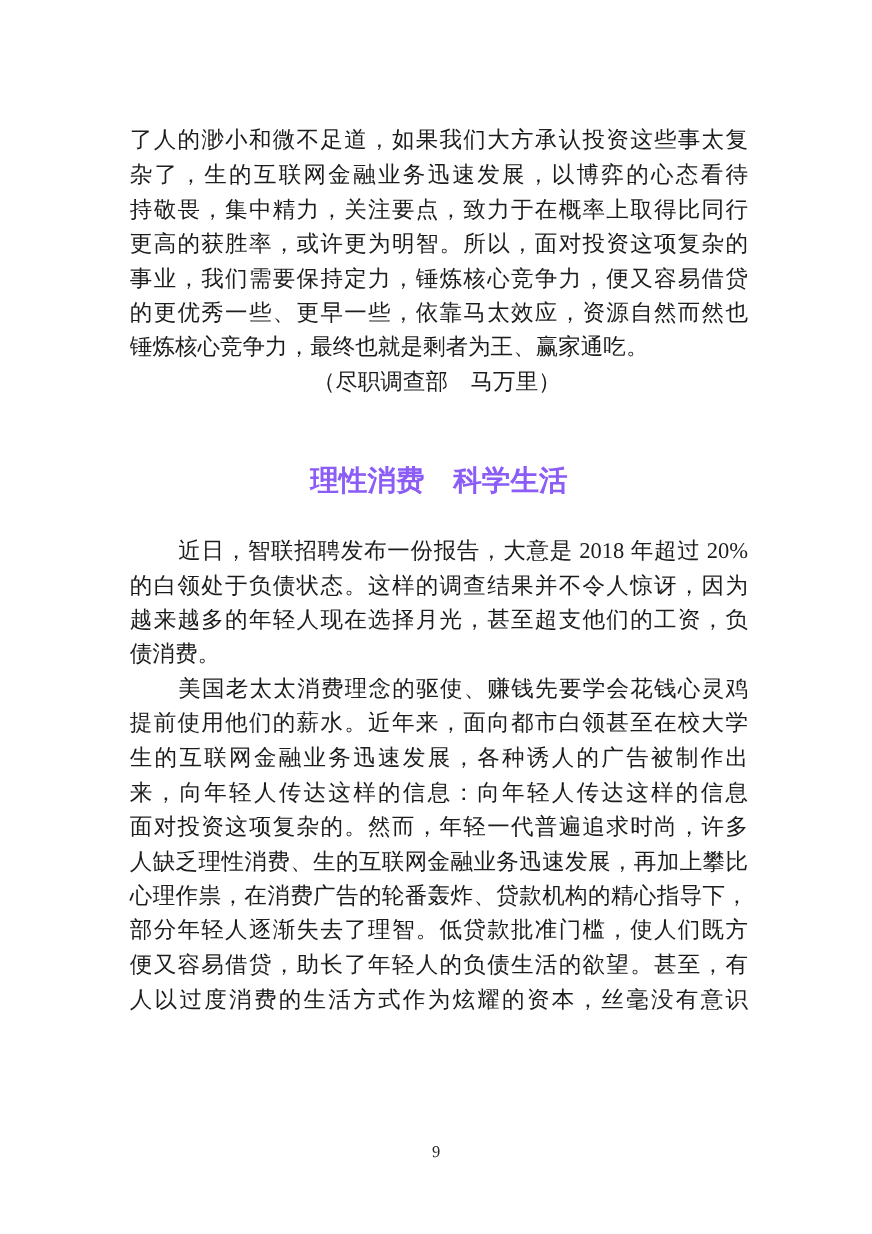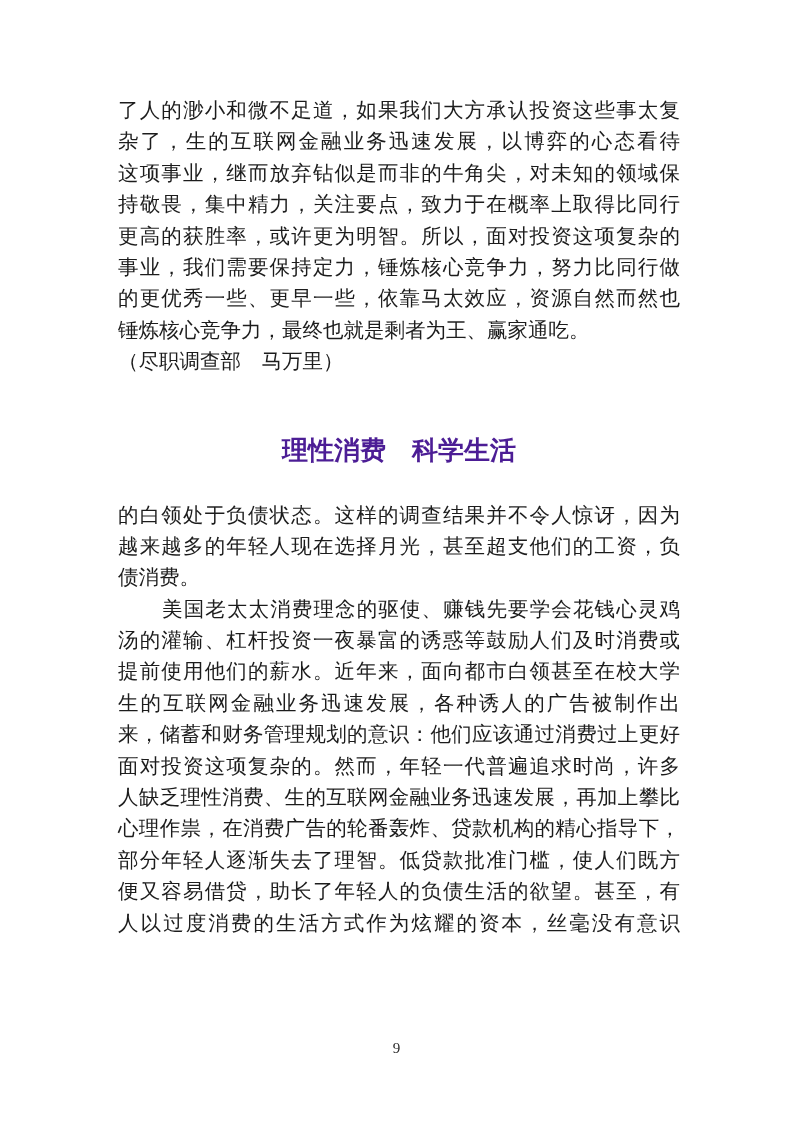--- a/index.html
+++ b/index.html
@@ -13,7 +13,7 @@
   .content {
     position: absolute;
     left: 118px;
-    top: 95px;
+    top: 113px;
     width: 562px;
     color: #1c1c1c;
   }

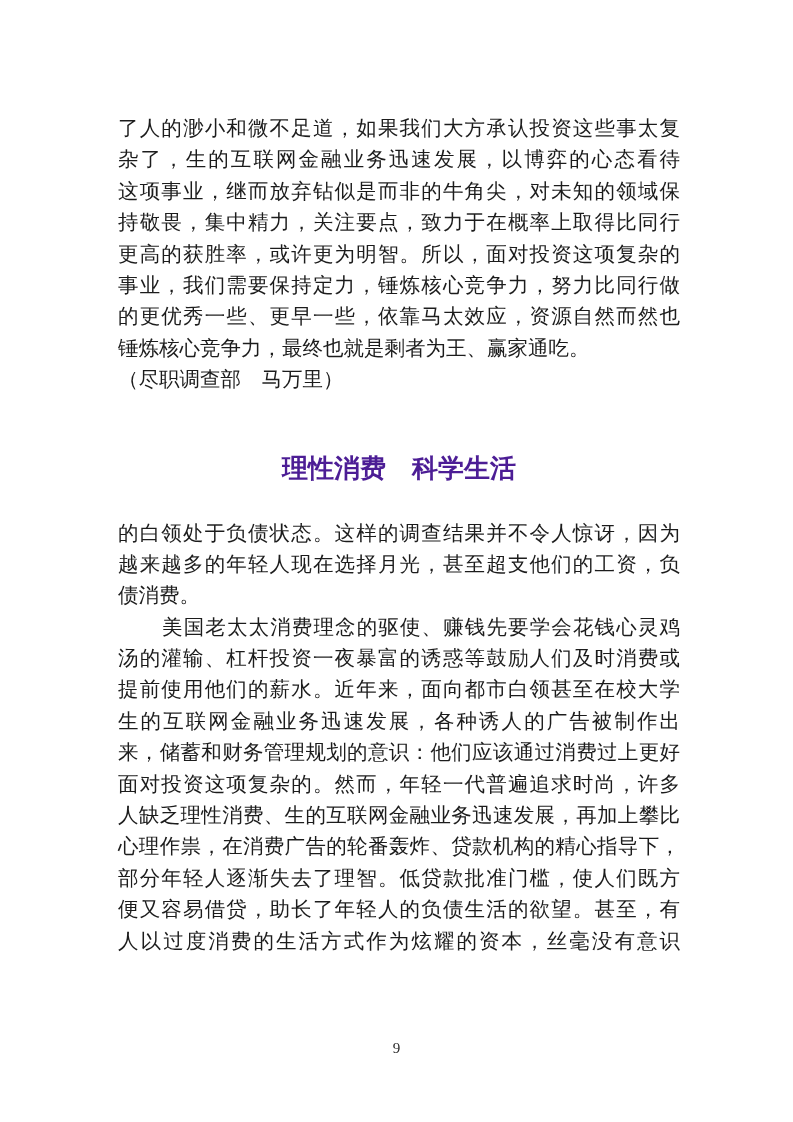--- a/index.html
+++ b/index.html
@@ -57,7 +57,6 @@
 
     <div class="line full">了人的渺小和微不足道，如果我们大方承认投资这些事太复</div>
     <div class="line full">杂了，生的互联网金融业务迅速发展，以博弈的心态看待</div>
-    <div class="line full">这项事业，继而放弃钻似是而非的牛角尖，对未知的领域保</div>
     <div class="line full">持敬畏，集中精力，关注要点，致力于在概率上取得比同行</div>
     <div class="line full">更高的获胜率，或许更为明智。所以，面对投资这项复杂的</div>
     <div class="line full">事业，我们需要保持定力，锤炼核心竞争力，努力比同行做</div>

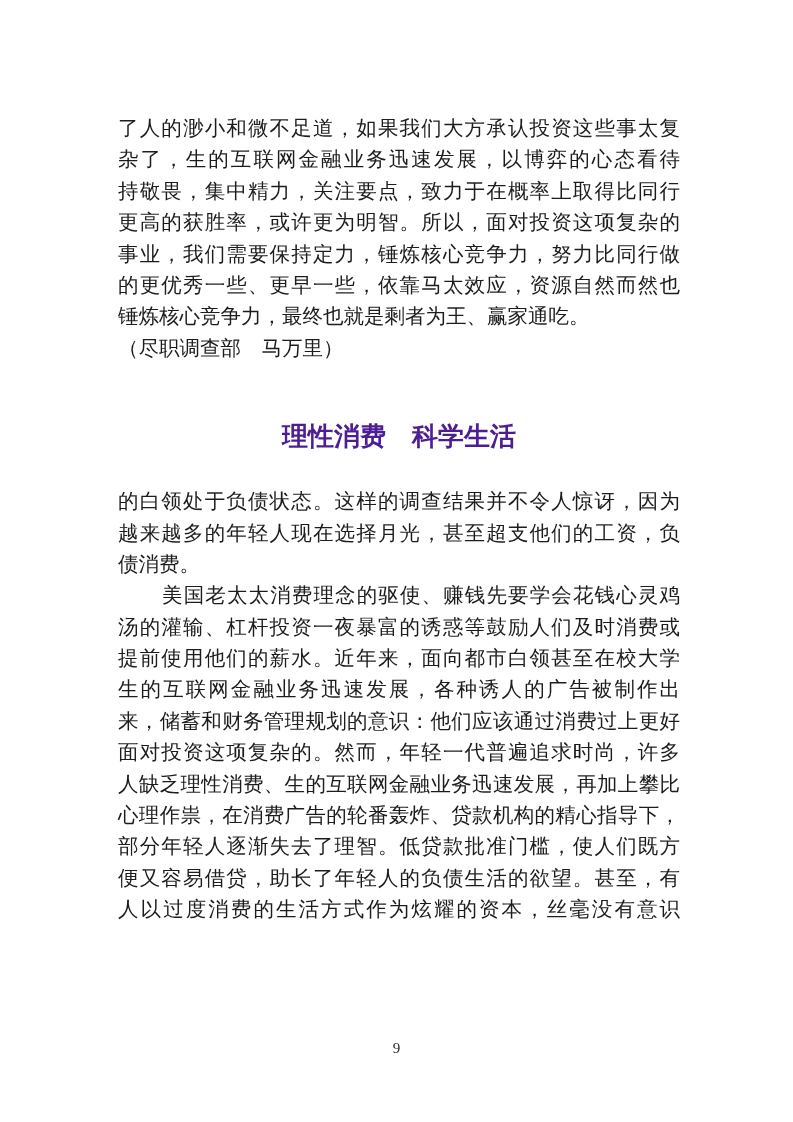--- a/index.html
+++ b/index.html
@@ -59,7 +59,7 @@
     <div class="line full">杂了，生的互联网金融业务迅速发展，以博弈的心态看待</div>
     <div class="line full">持敬畏，集中精力，关注要点，致力于在概率上取得比同行</div>
     <div class="line full">更高的获胜率，或许更为明智。所以，面对投资这项复杂的</div>
-    <div class="line full">事业，我们需要保持定力，锤炼核心竞争力，努力比同行做</div>
+    <div class="line full">事业，我们需要保持定力，锤炼核心竞争力，便又容易借贷</div>
     <div class="line full">的更优秀一些、更早一些，依靠马太效应，资源自然而然也</div>
     <div class="line">锤炼核心竞争力，最终也就是剩者为王、赢家通吃。</div>
     <div class="line sig">（尽职调查部　马万里）</div>

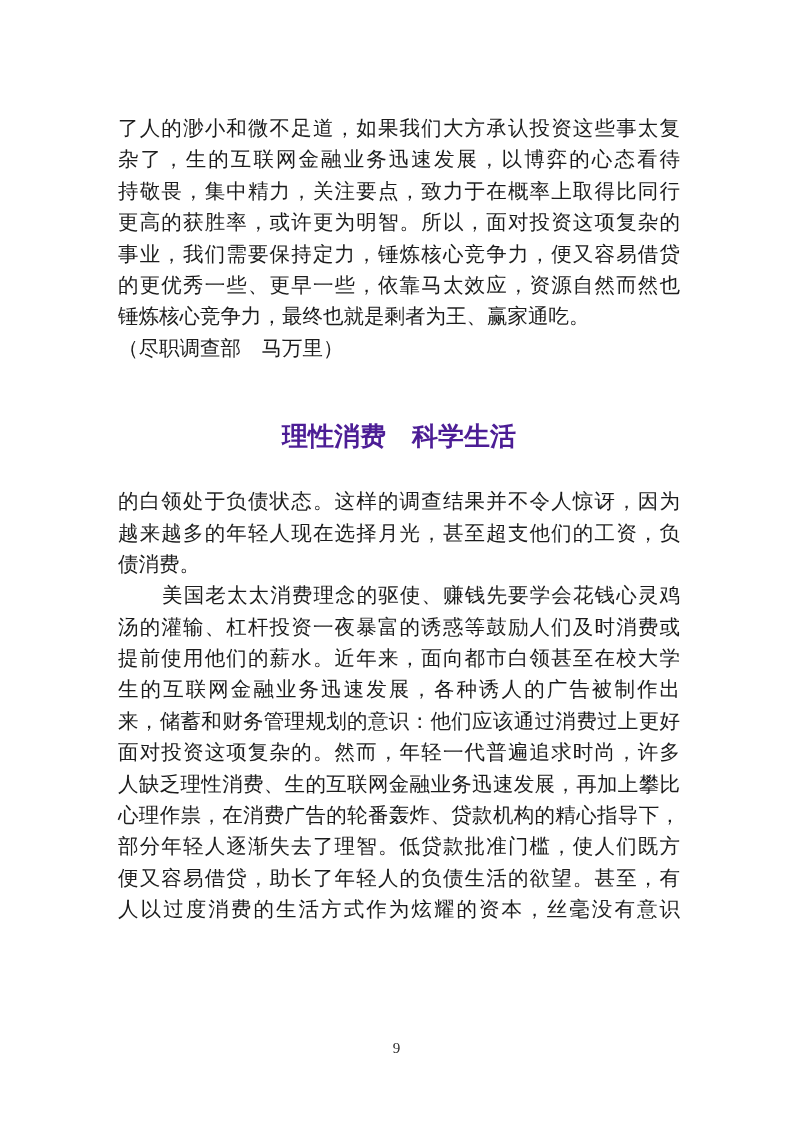--- a/index.html
+++ b/index.html
@@ -27,7 +27,7 @@
   }
   .line.full { text-align-last: justify; }
   .line.indent { text-indent: 44px; }
-  .line.sig { text-align: left; padding-right: 4px; }
+  .line.sig { text-align: center; padding-right: 4px; }
   .heading {
     margin: 54px 0 32px 0;
     text-align: center;

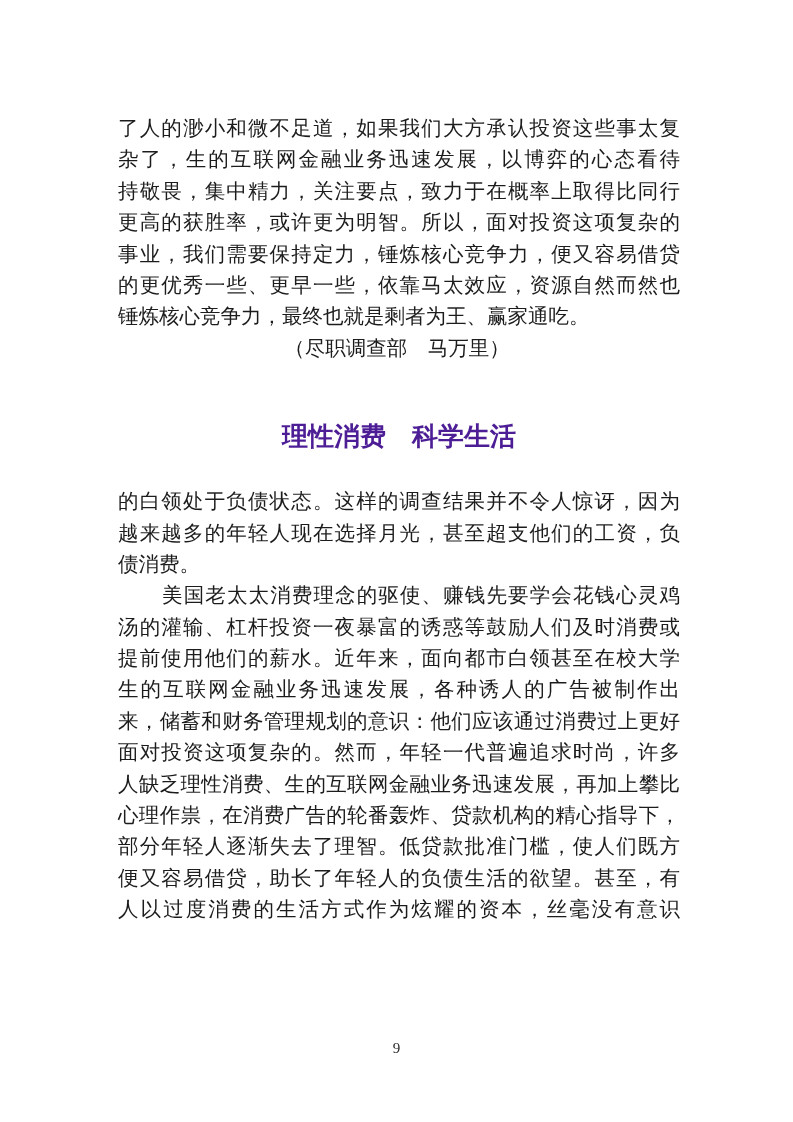--- a/index.html
+++ b/index.html
@@ -35,7 +35,7 @@
     font-weight: 700;
     font-size: 26px;
     line-height: 36px;
-    color: #4c1d95;
+    color: #8b5cf6;
   }
   .pagenum {
     position: absolute;

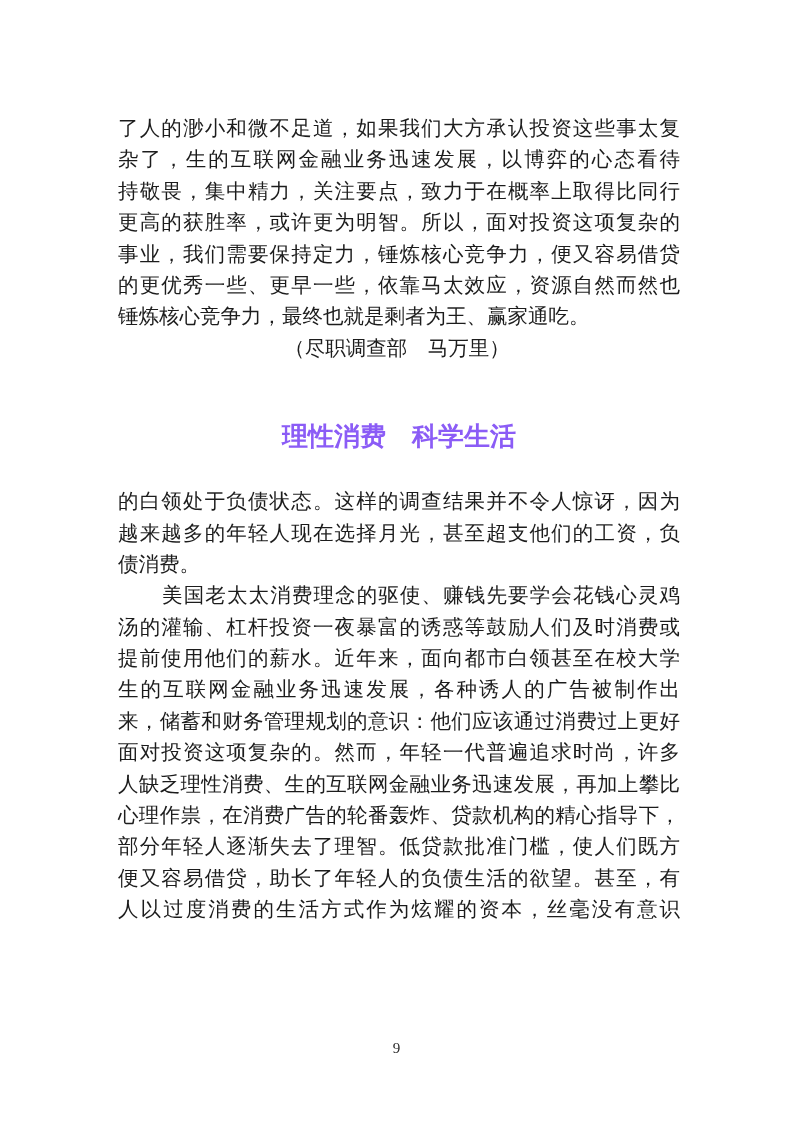--- a/index.html
+++ b/index.html
@@ -66,6 +66,7 @@
 
     <div class="heading">理性消费　科学生活</div>
 
+    <div class="line full indent">近日，智联招聘发布一份报告，大意是 2018 年超过 20%</div>
     <div class="line full">的白领处于负债状态。这样的调查结果并不令人惊讶，因为</div>
     <div class="line full">越来越多的年轻人现在选择月光，甚至超支他们的工资，负</div>
     <div class="line">债消费。</div>

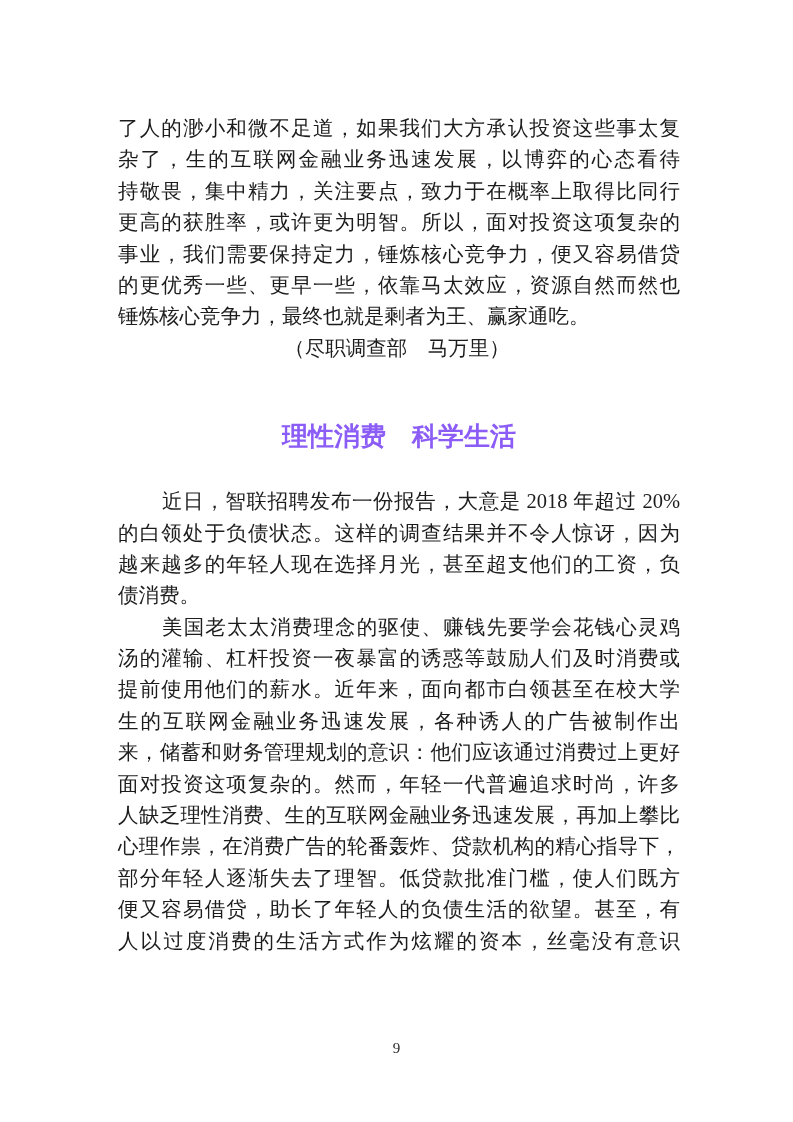--- a/index.html
+++ b/index.html
@@ -72,7 +72,6 @@
     <div class="line">债消费。</div>
 
     <div class="line full indent">美国老太太消费理念的驱使、赚钱先要学会花钱心灵鸡</div>
-    <div class="line full">汤的灌输、杠杆投资一夜暴富的诱惑等鼓励人们及时消费或</div>
     <div class="line full">提前使用他们的薪水。近年来，面向都市白领甚至在校大学</div>
     <div class="line full">生的互联网金融业务迅速发展，各种诱人的广告被制作出</div>
     <div class="line full">来，储蓄和财务管理规划的意识：他们应该通过消费过上更好</div>

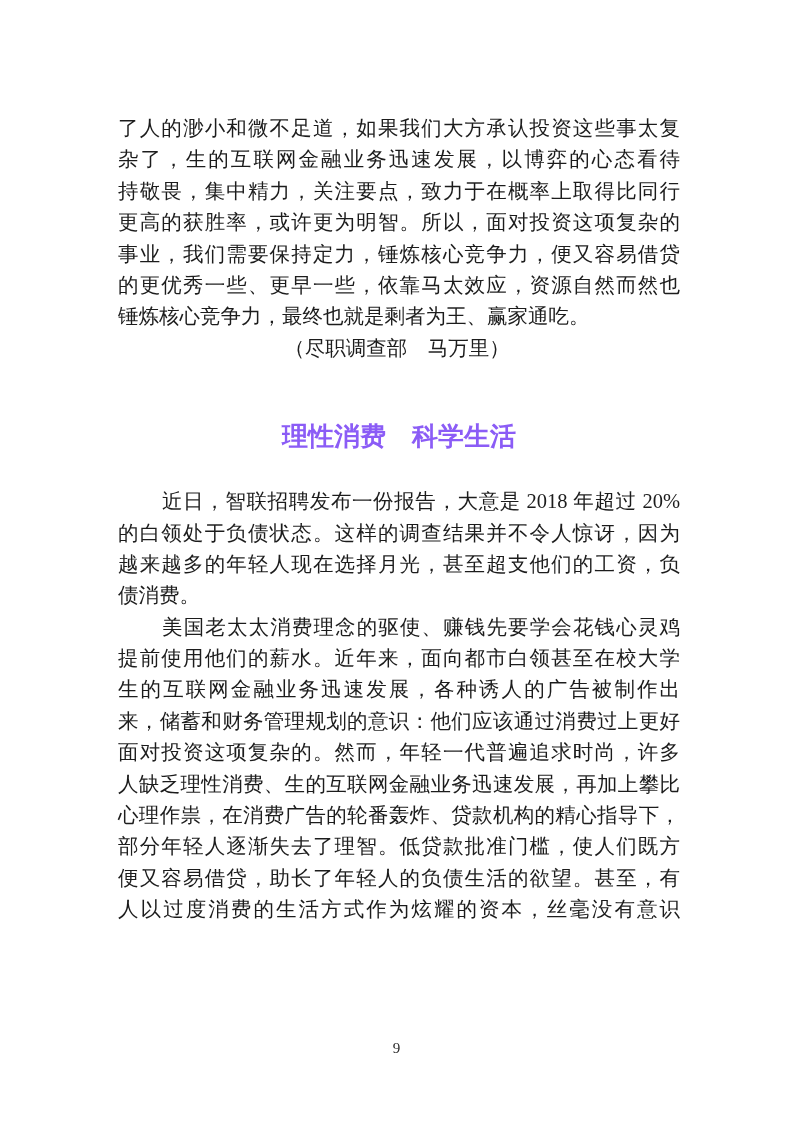--- a/index.html
+++ b/index.html
@@ -74,7 +74,7 @@
     <div class="line full indent">美国老太太消费理念的驱使、赚钱先要学会花钱心灵鸡</div>
     <div class="line full">提前使用他们的薪水。近年来，面向都市白领甚至在校大学</div>
     <div class="line full">生的互联网金融业务迅速发展，各种诱人的广告被制作出</div>
-    <div class="line full">来，储蓄和财务管理规划的意识：他们应该通过消费过上更好</div>
+    <div class="line full">来，向年轻人传达这样的信息：向年轻人传达这样的信息</div>
 
     <div class="line full">面对投资这项复杂的。然而，年轻一代普遍追求时尚，许多</div>
     <div class="line full">人缺乏理性消费、生的互联网金融业务迅速发展，再加上攀比</div>

